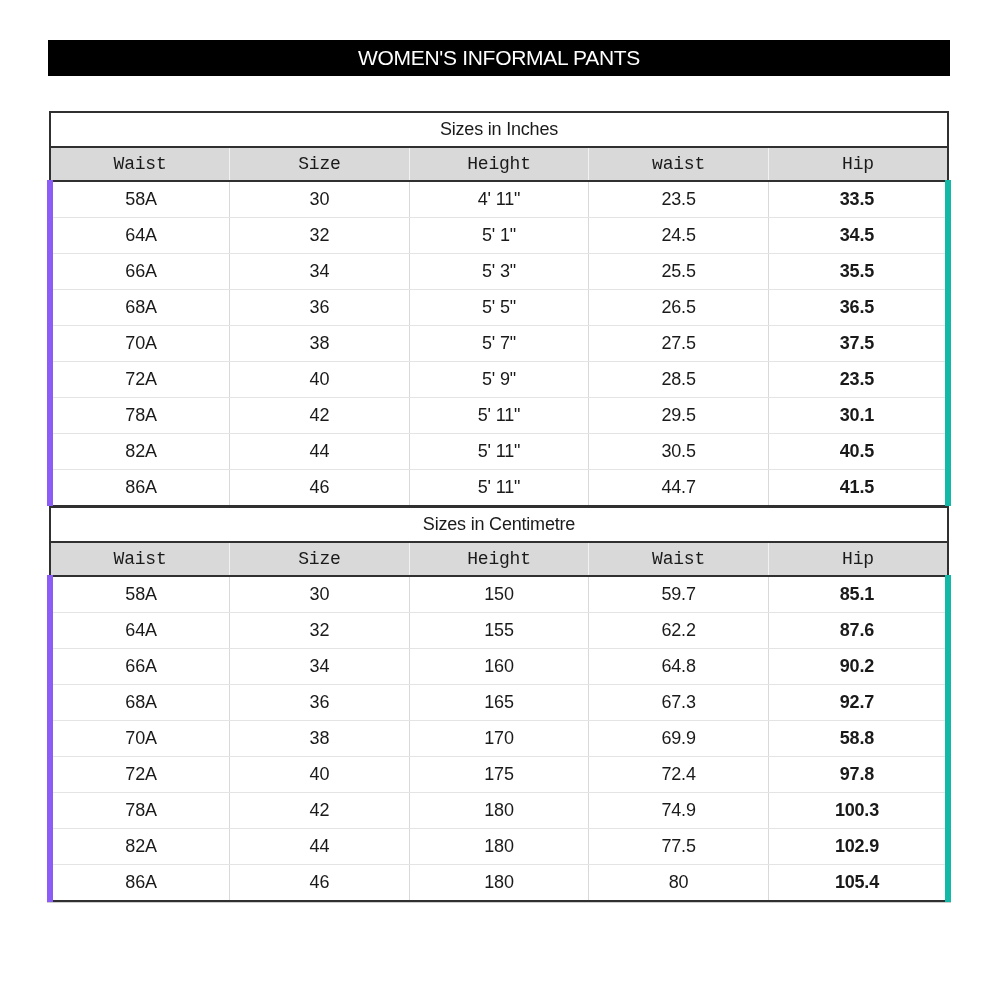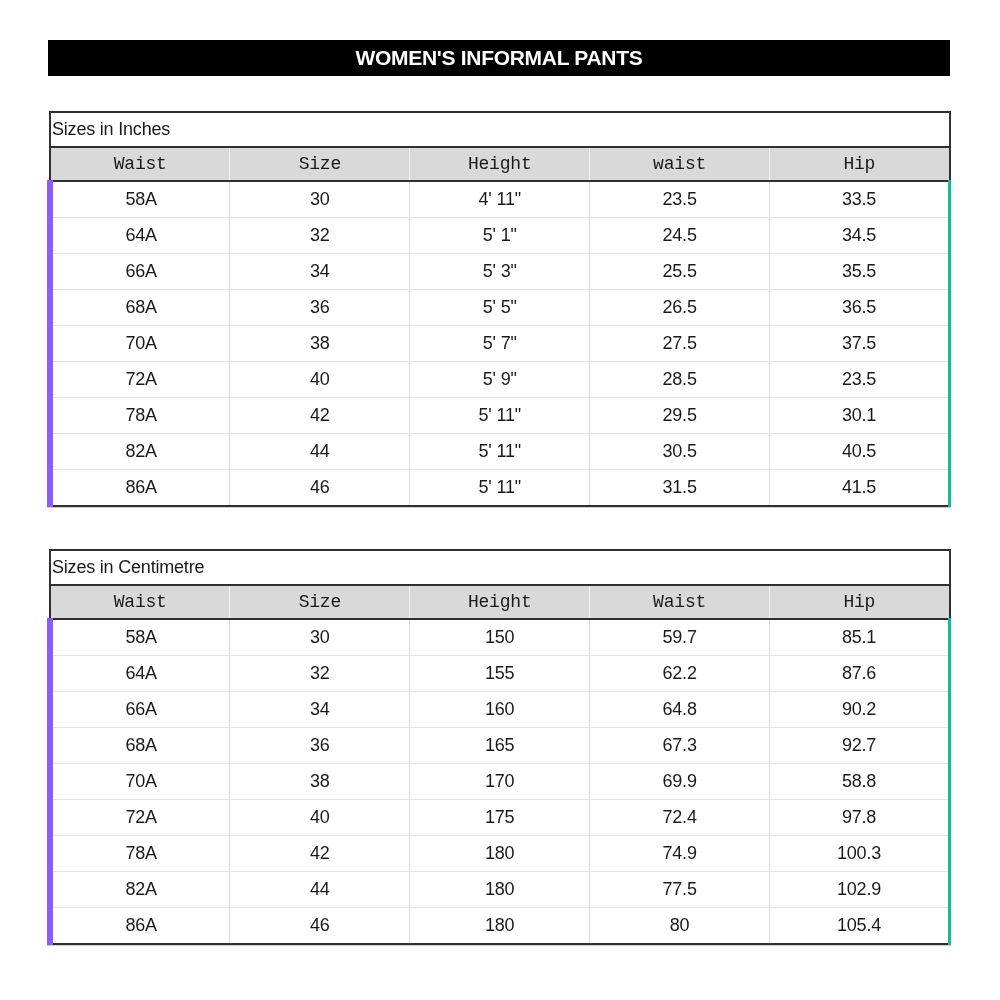--- a/index.html
+++ b/index.html
@@ -27,7 +27,7 @@
     background: #000000;
     color: #ffffff;
     font-size: 21px;
-    font-weight: bold;
+    font-weight: normal;
     letter-spacing: -0.3px;
     display: flex;
     align-items: center;

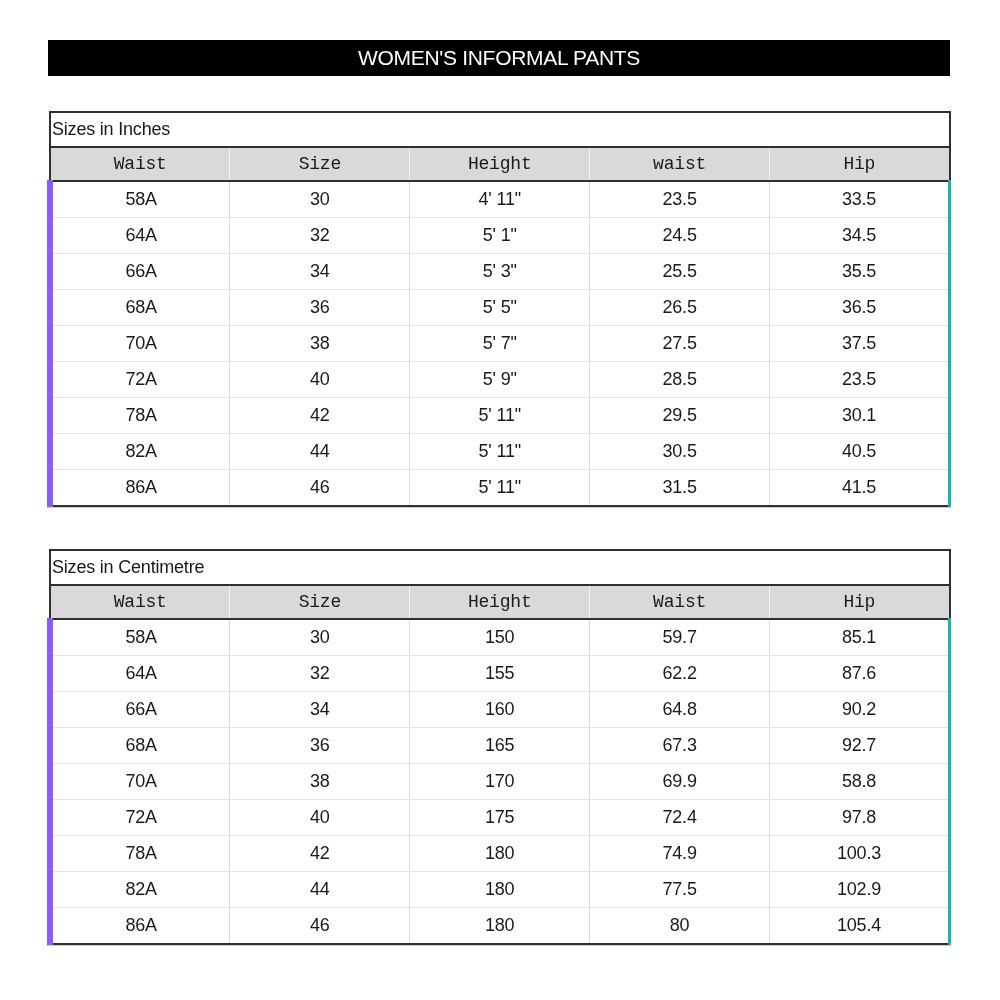--- a/index.html
+++ b/index.html
@@ -54,7 +54,7 @@
     font-size: 18px;
     font-weight: 400;
     letter-spacing: -0.2px;
-    text-align: left;
+    text-align: center;
     border-left: none;
     border-right: none;
   }

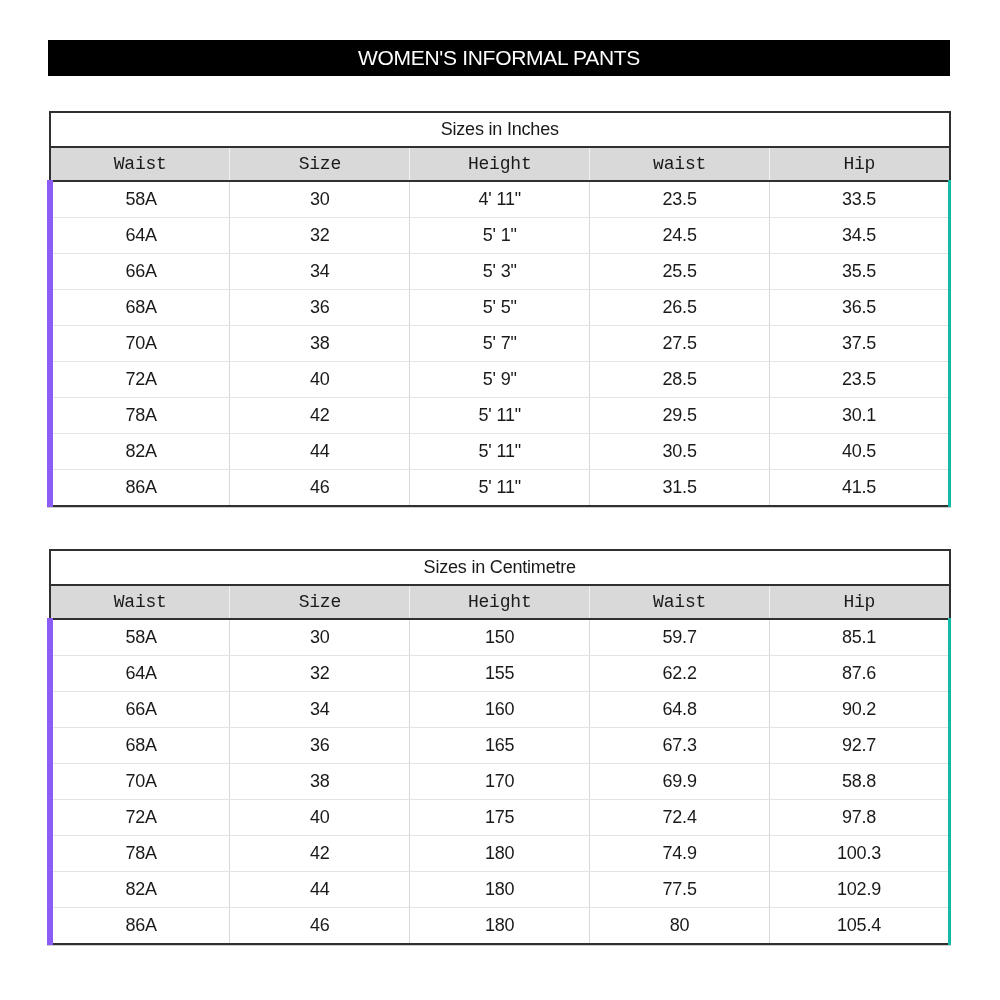--- a/index.html
+++ b/index.html
@@ -86,7 +86,7 @@
     border-right: 1px solid #d9d9d9;
   }
   table.size-table td:first-child { border-left: 6px solid #8b5cf6; margin-left: 32px; }
-  table.size-table td:last-child  { border-right: 3px solid #14b8a6; }
+  table.size-table td:last-child  { border-right: 6px solid #14b8a6; font-weight: bold; }
   table.size-table tbody tr:last-child td { border-bottom: 2px solid #303030; }
 </style>
 </head>

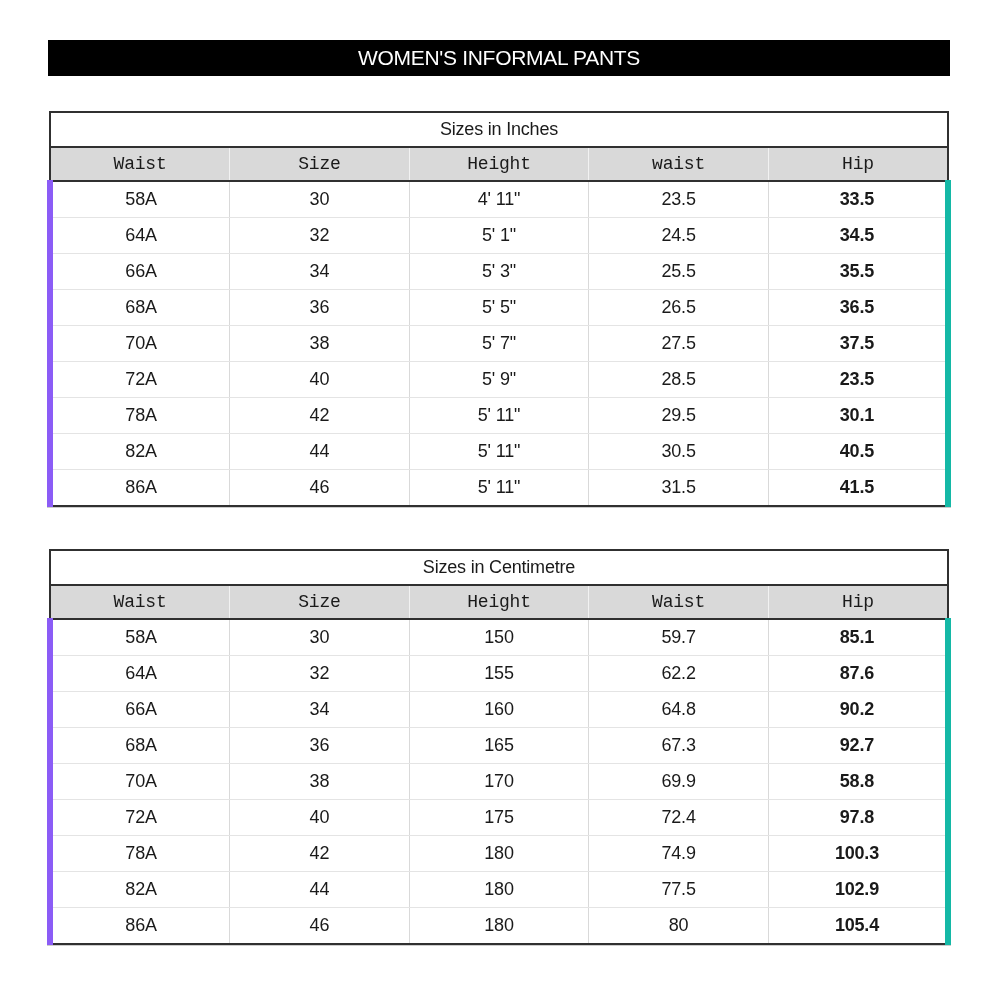--- a/index.html
+++ b/index.html
@@ -170,7 +170,7 @@
           <td>86A</td>
           <td>46</td>
           <td>5' 11"</td>
-          <td>31.5</td>
+          <td>44.7</td>
           <td>41.5</td>
         </tr>
       </tbody>

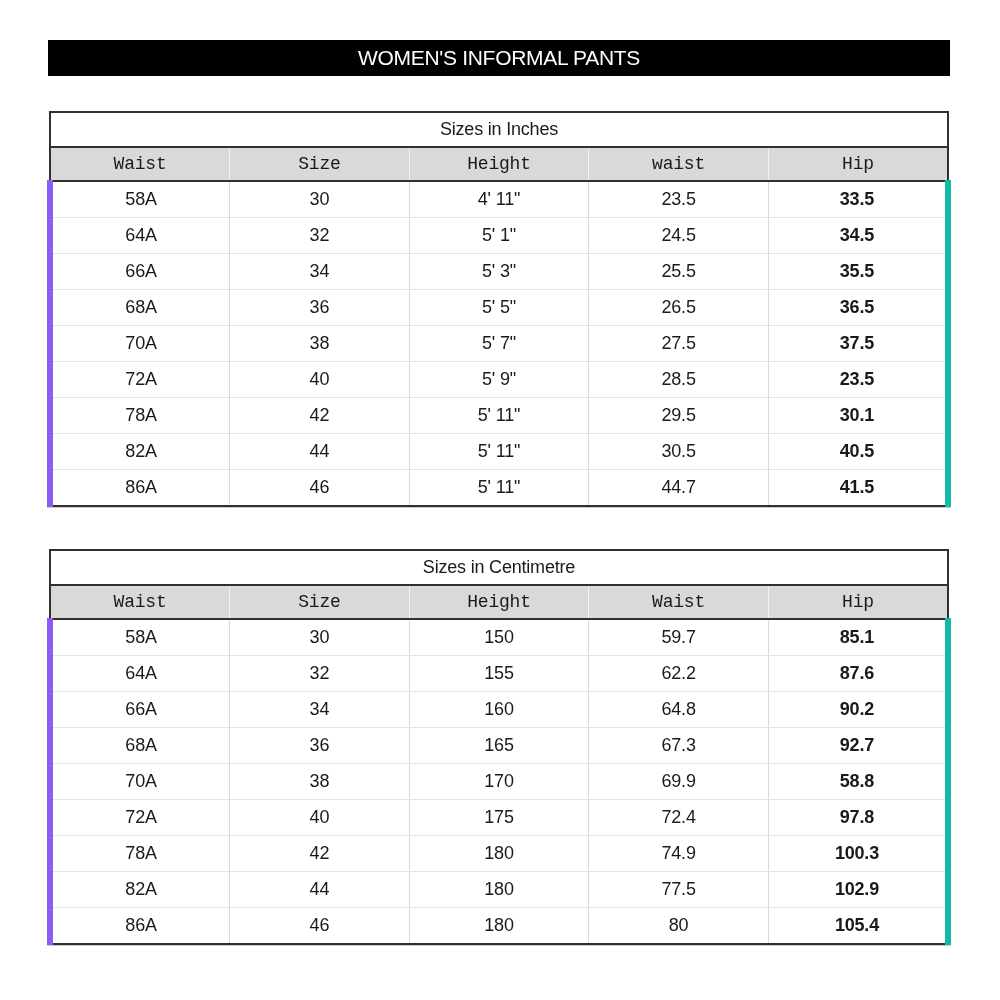--- a/index.html
+++ b/index.html
@@ -43,7 +43,7 @@
     box-shadow: 0 1px 0 #cccccc;
   }
   table.size-table.inches { top: 111px; }
-  table.size-table.cm     { top: 549px; }
+  table.size-table.cm     { top: 506px; }
   table.size-table, 
   table.size-table tr.title-row th {
     border: 2px solid #303030;

